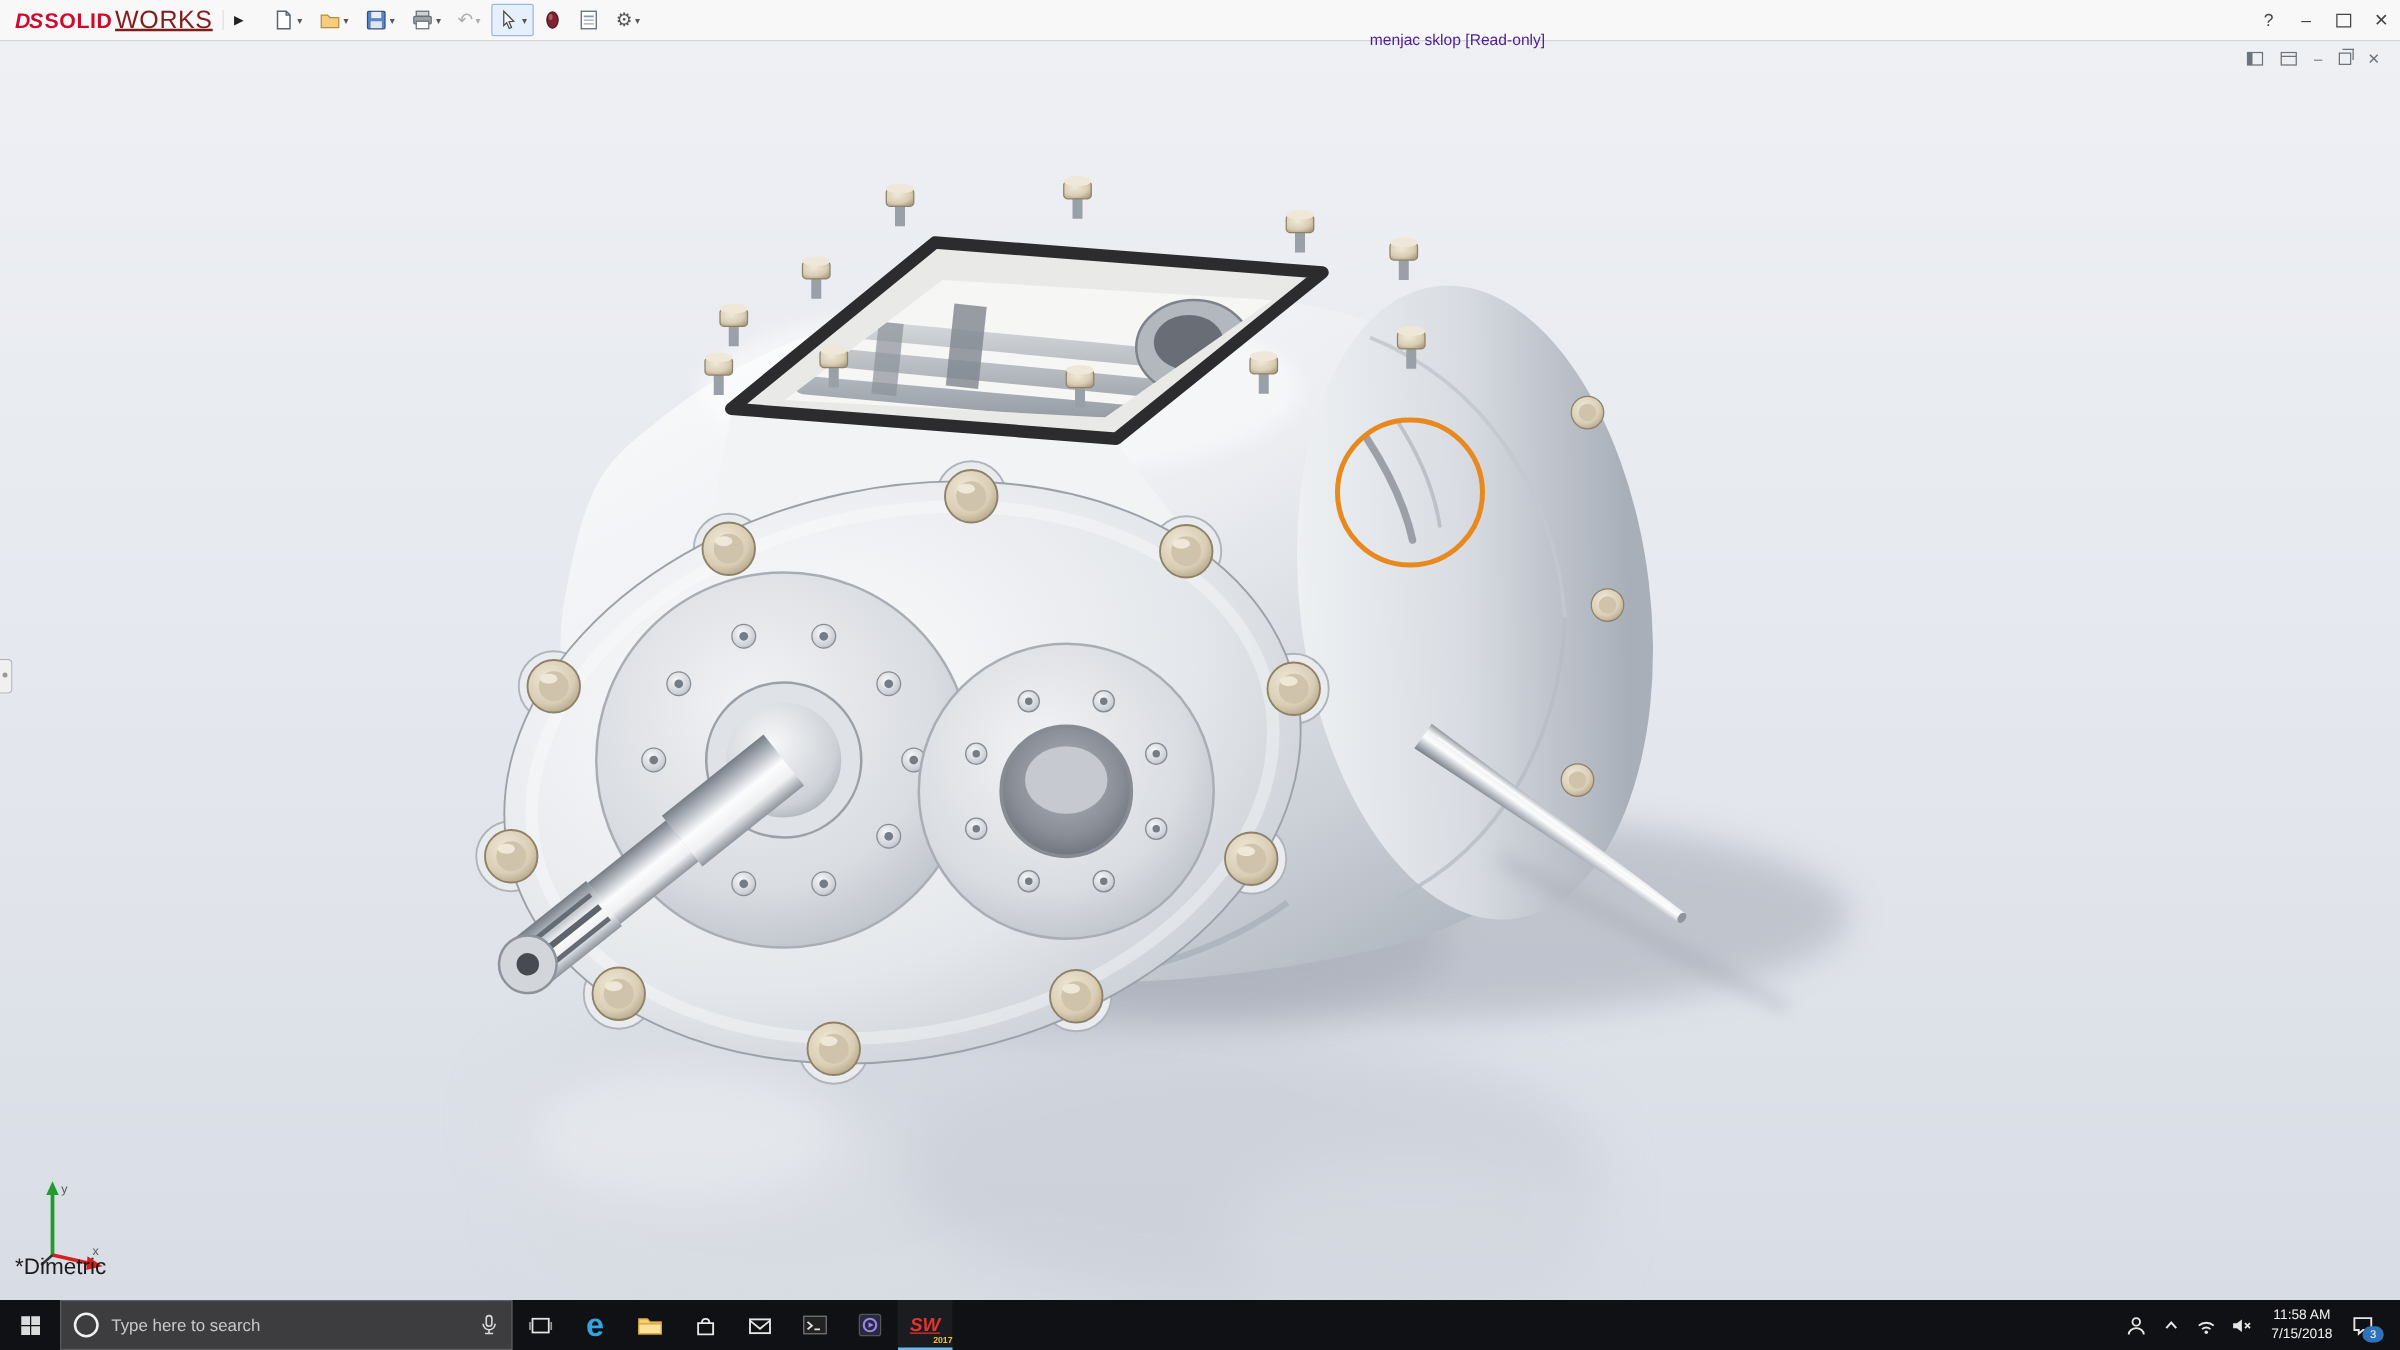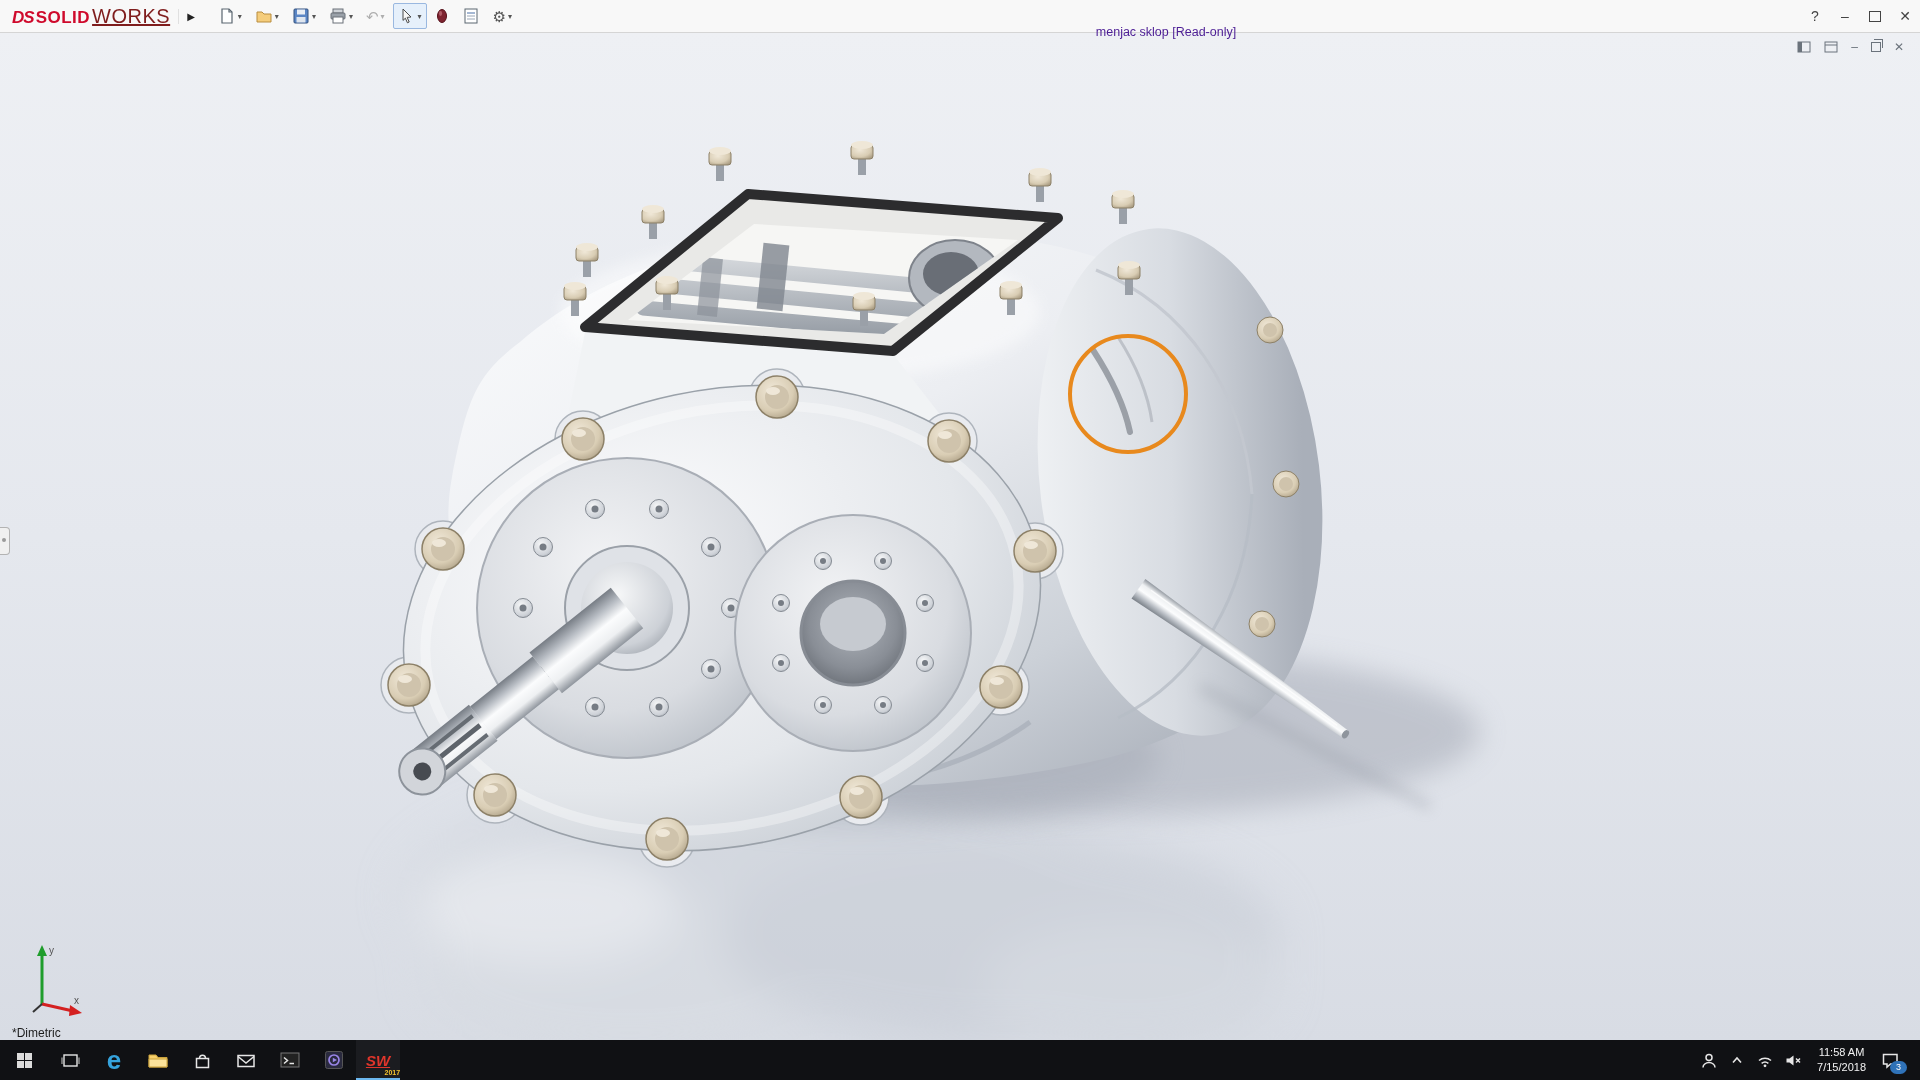--- a/index.html
+++ b/index.html
@@ -41,7 +41,7 @@
   .edge-tab::after{content:"";position:absolute;left:2px;top:10px;width:4px;height:4px;
     border-radius:50%;background:#9a9a9a;}
   .triad{position:absolute;left:16px;bottom:22px;z-index:4;}
-  .view-label{position:absolute;left:12px;bottom:0px;font-size:12px;color:#1c1c1c;z-index:4;}
+  .view-label{position:absolute;left:12px;bottom:16px;font-size:18px;color:#1c1c1c;z-index:4;}
 
   
   .taskbar{position:absolute;left:0;right:0;bottom:0;height:40px;background:#101114;

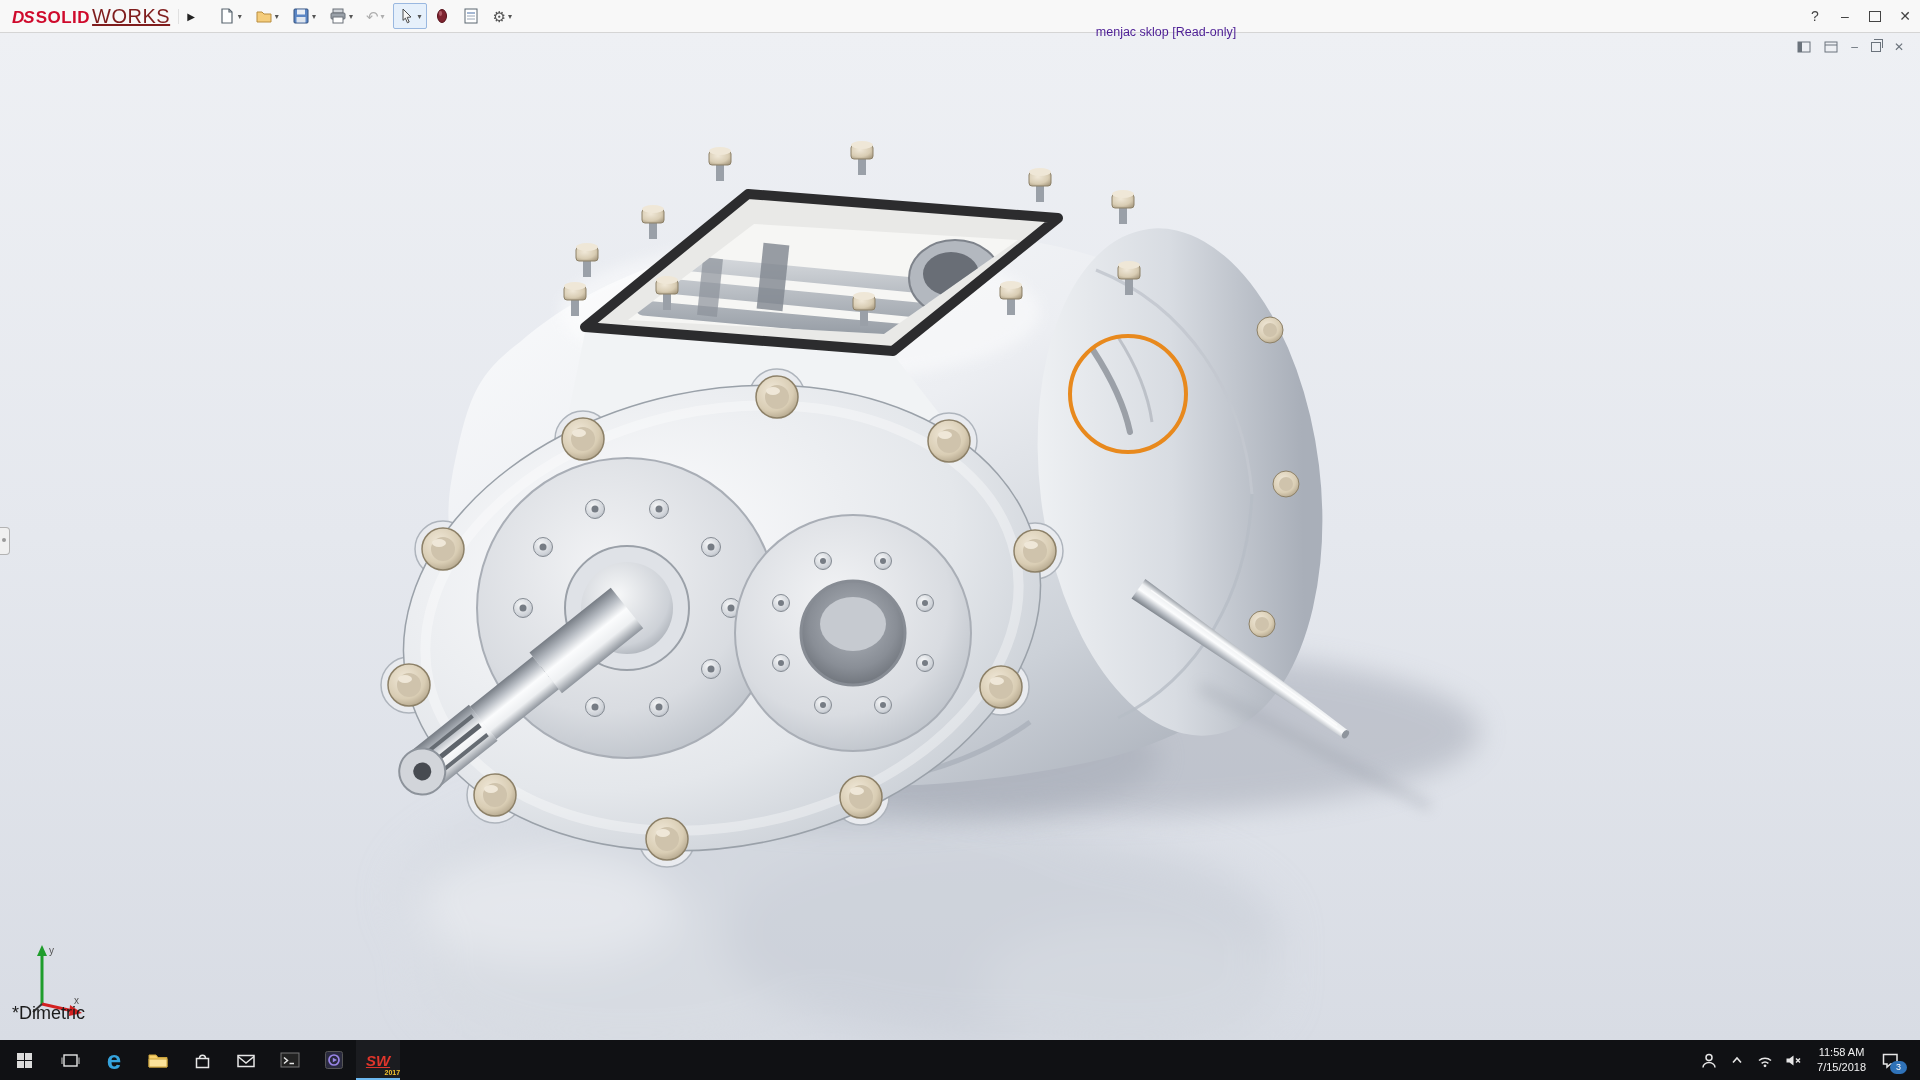--- a/index.html
+++ b/index.html
@@ -540,6 +540,16 @@
           <rect x="9" y="9" width="7" height="7" fill="#dcdcdc"></rect>
       </svg>
     </div>
+    <div class="tb-search">
+      <span class="cortana-ring"></span>
+      <span class="stext">Type here to search</span>
+      <svg width="16" height="18">
+        <rect x="6" y="1.5" width="4.5" height="8.5" rx="2.2" stroke="#d8d8d8" fill="none" stroke-width="1.3"></rect>
+        <path d="M3.5 8 a4.8 4.8 0 0 0 9.6 0" stroke="#d8d8d8" fill="none" stroke-width="1.3"></path>
+        <line x1="8.2" y1="13" x2="8.2" y2="15.5" stroke="#d8d8d8" stroke-width="1.3"></line>
+        <line x1="5" y1="15.8" x2="11.5" y2="15.8" stroke="#d8d8d8" stroke-width="1.3"></line>
+      </svg>
+    </div>
     <div class="tb-app">
       <svg width="19" height="17">
         <rect x="3" y="3" width="13" height="11" fill="none" stroke="#e6e6e6" stroke-width="1.4"></rect>

